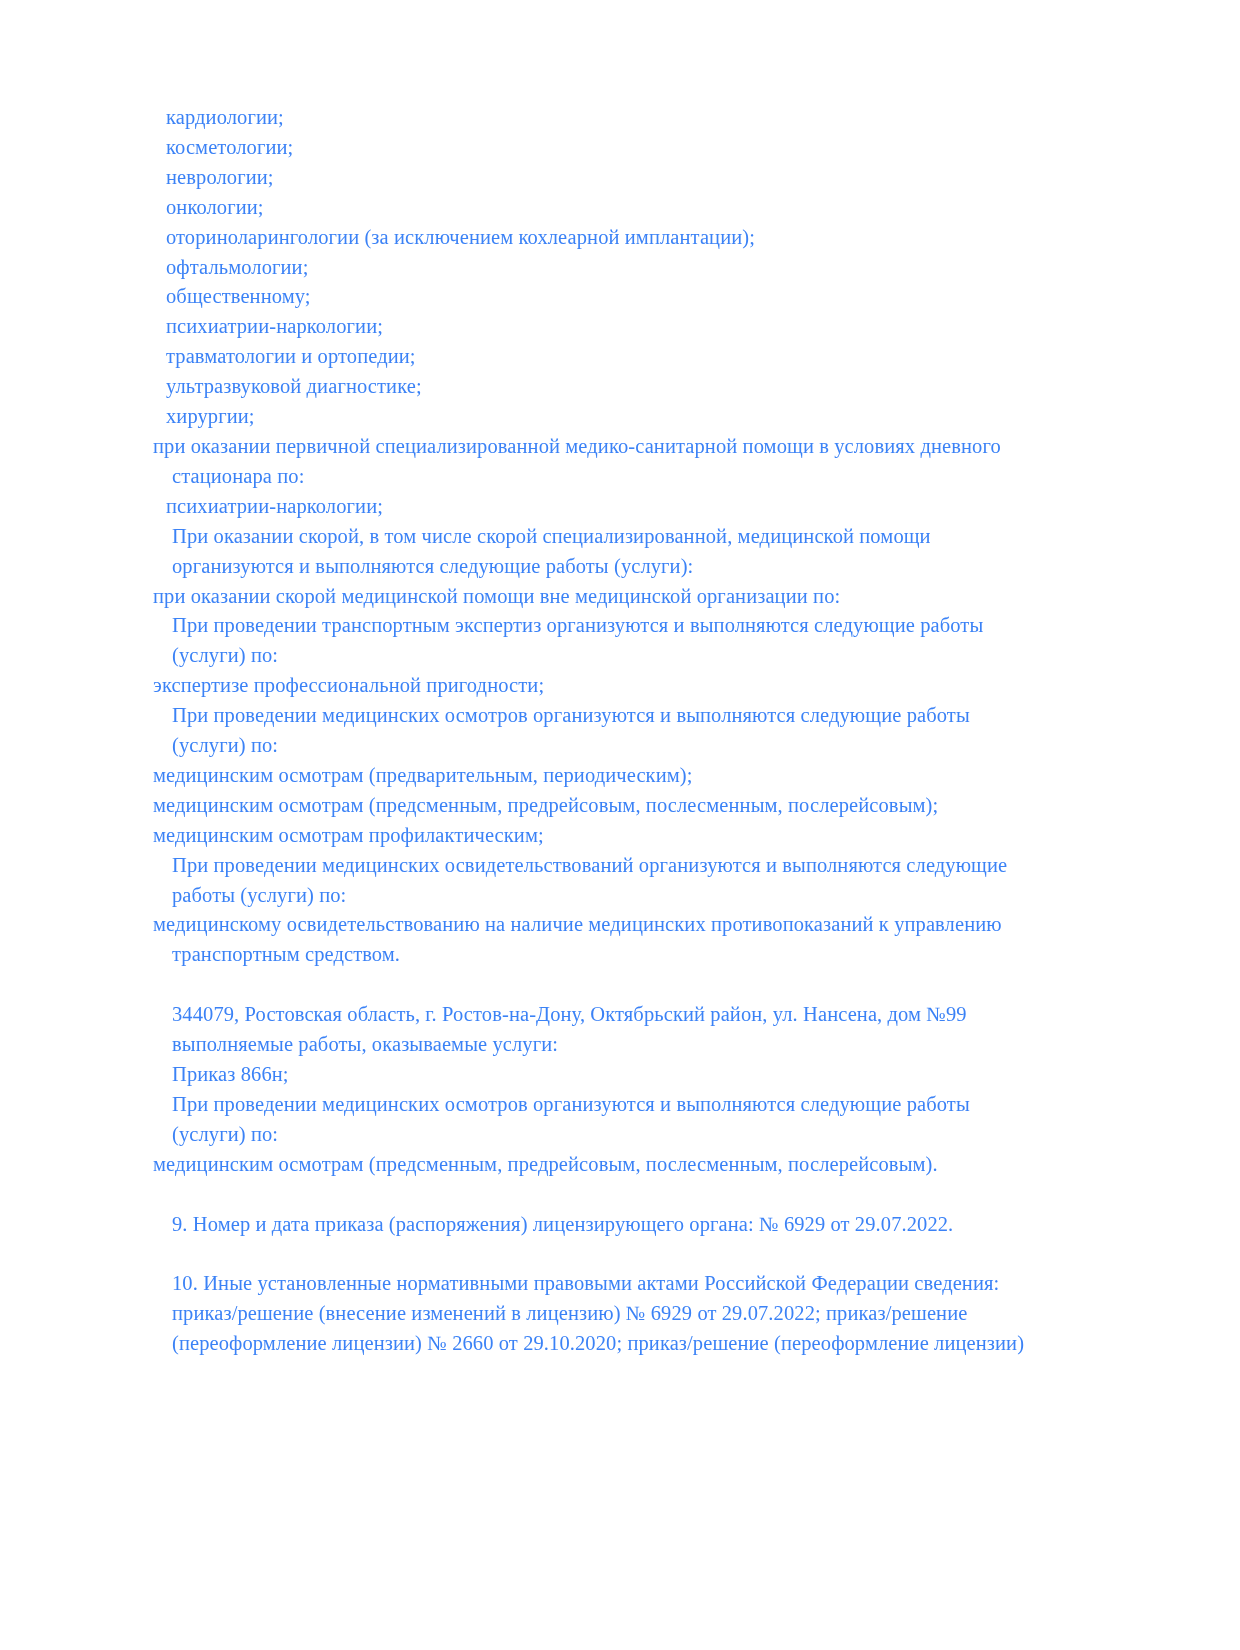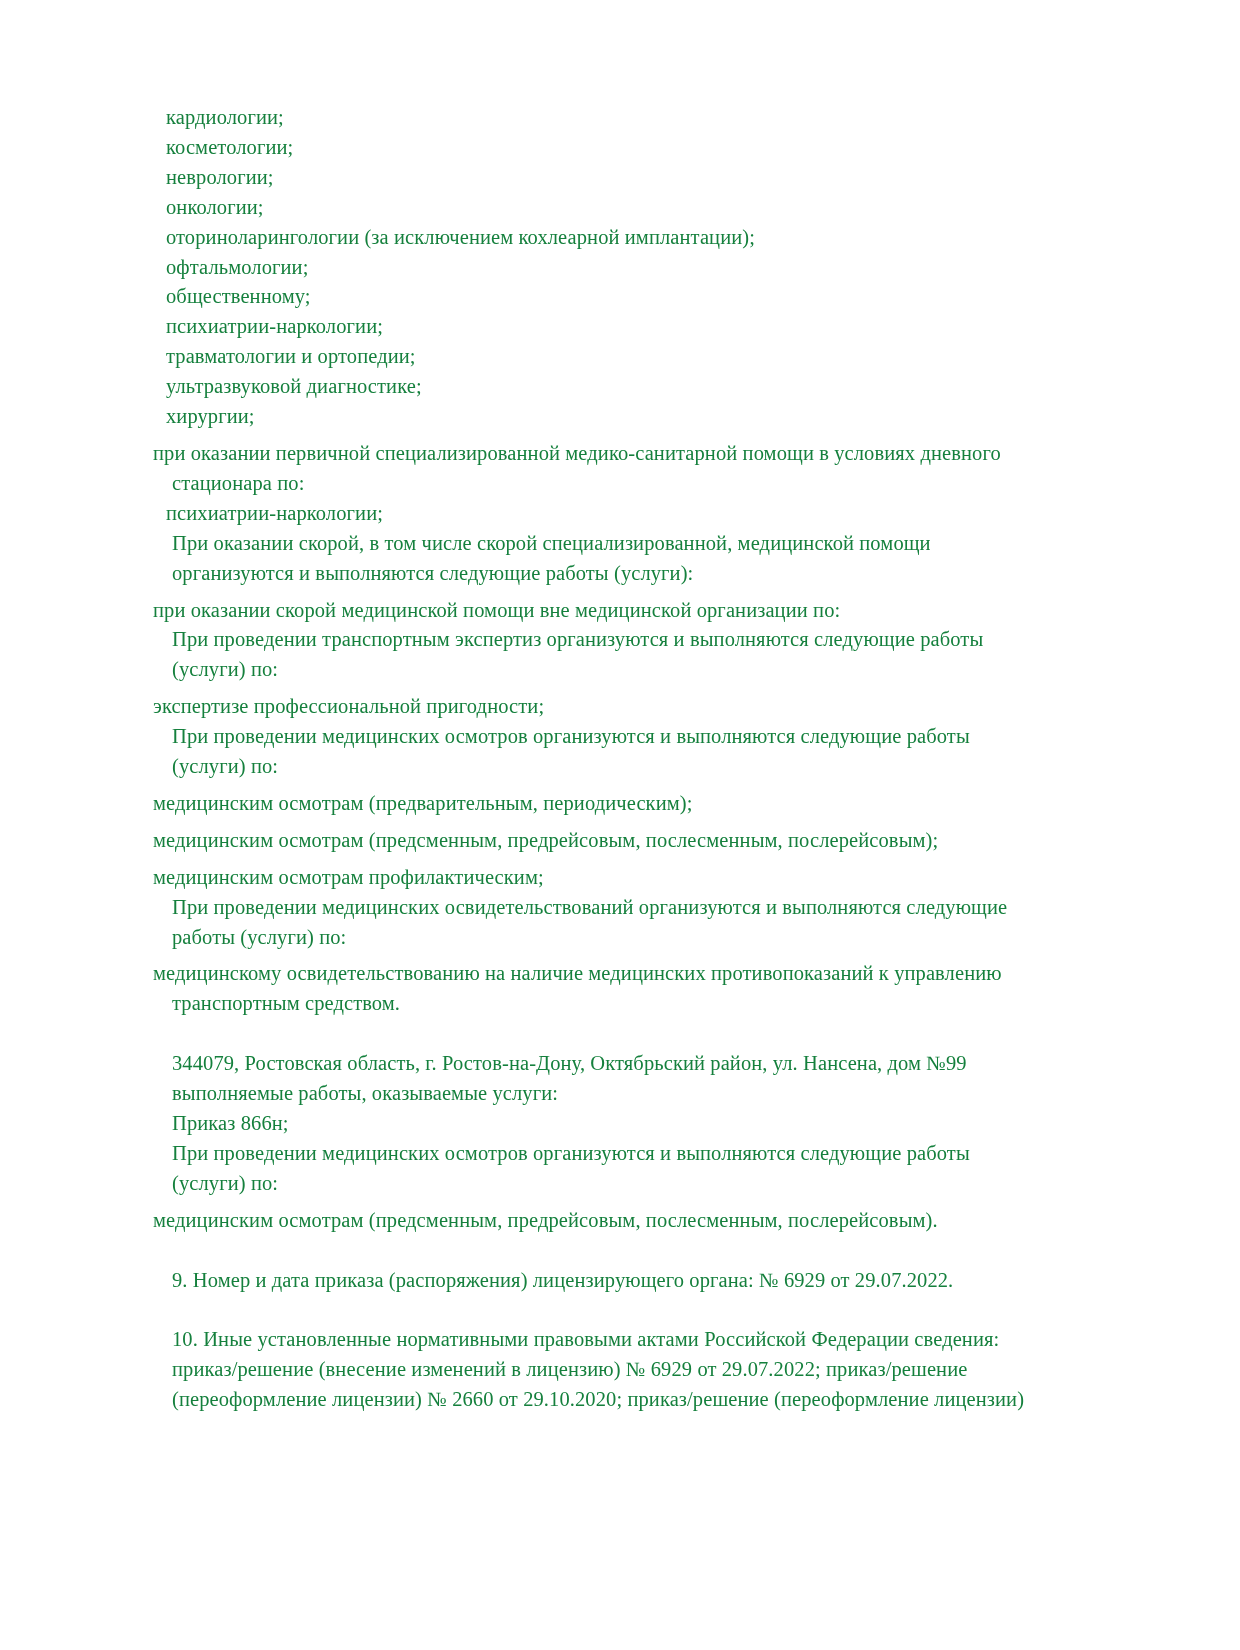--- a/index.html
+++ b/index.html
@@ -23,7 +23,7 @@
   .doc-line {
     font-size: 20.5px;
     line-height: 29.9px;
-    color: #15803d;
+    color: #3b82f6;
     white-space: pre;
     letter-spacing: 0.1px;
   }

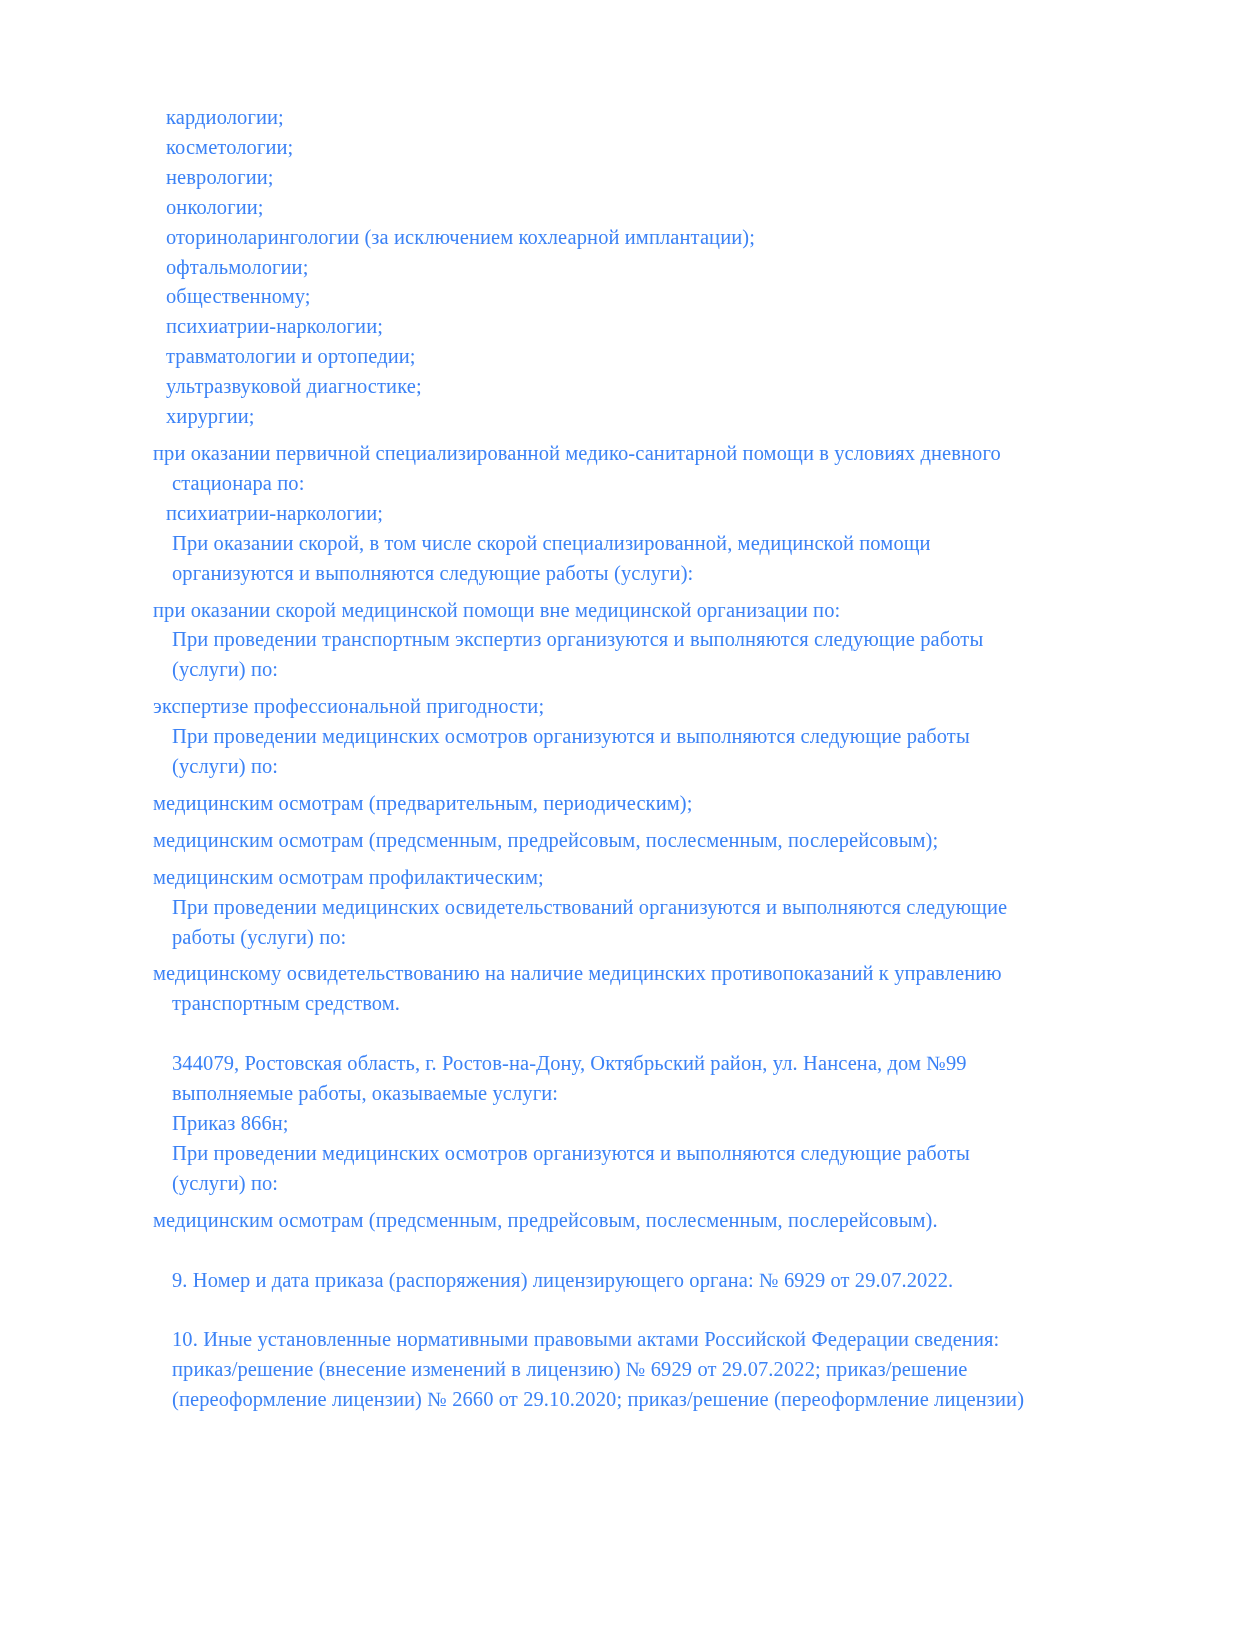--- a/index.html
+++ b/index.html
@@ -28,7 +28,7 @@
     letter-spacing: 0.1px;
   }
   .ind0 { padding-left: 0; margin-left: 32px; }
-  .ind1 { padding-left: 13px; margin-top: 7px; }
+  .ind1 { padding-left: 13px; }
   .ind2 { padding-left: 26px; }
   .blank-line {
     height: 29.9px;

